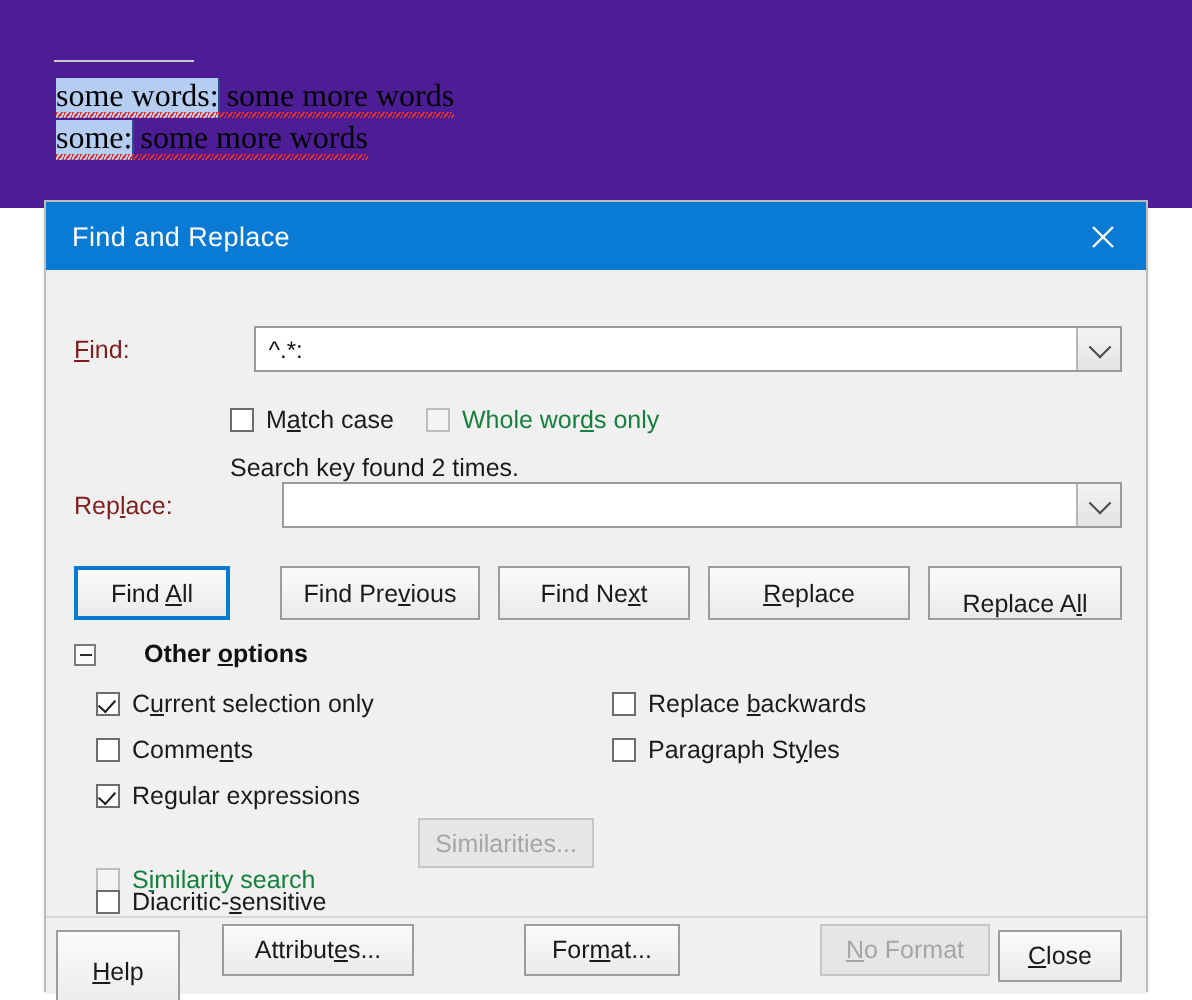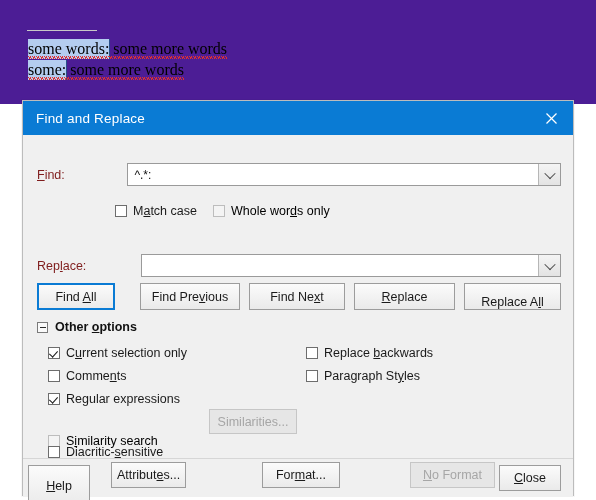--- a/index.html
+++ b/index.html
@@ -105,7 +105,7 @@
     width: 4px; height: 7px; border: solid #1a1a1a;
     border-width: 0 1.6px 1.6px 0; transform: rotate(42deg);
   }
-  .chk.disabled { color: #000000; }
+  .chk.disabled { color: #15803d; }
   .chk.disabled .box { border-color: #bdbdbd; background: #f4f4f4; }
   .mn { text-decoration: underline; }
 

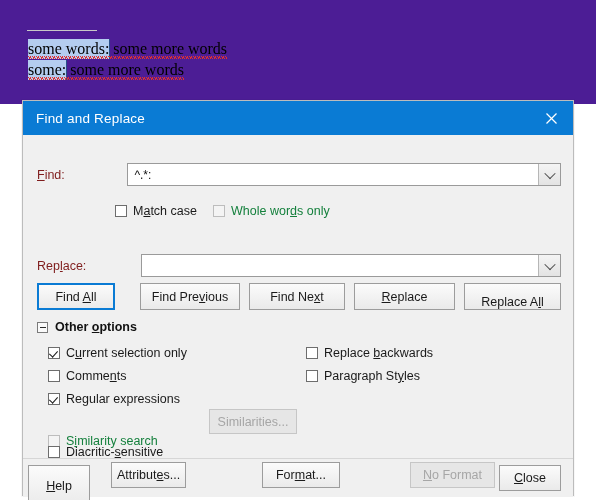--- a/index.html
+++ b/index.html
@@ -191,6 +191,7 @@
           </span>
       </div>
 
+      <span class="status-text" style="left:92px; top:92px;">Search key found 2 times.</span>
 
       <div class="field-row" style="left:14px; top:119px; width:524px;gap:17px;">
         <span class="field-label">Rep<span class="mn">l</span>ace:</span>

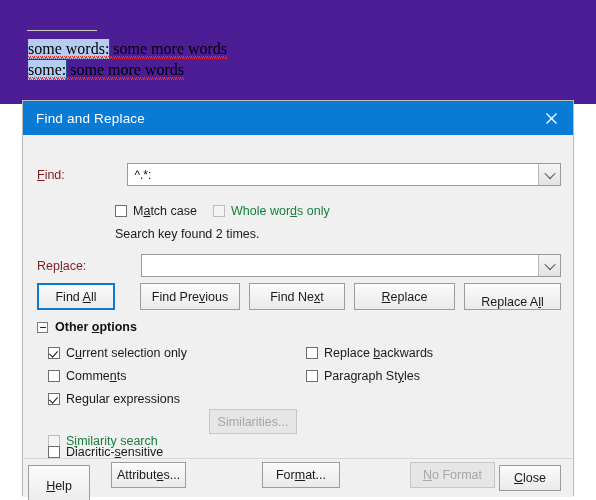--- a/index.html
+++ b/index.html
@@ -193,7 +193,7 @@
 
       <span class="status-text" style="left:92px; top:92px;">Search key found 2 times.</span>
 
-      <div class="field-row" style="left:14px; top:119px; width:524px;gap:17px;">
+      <div class="field-row" style="left:14px; top:106px; width:524px;gap:17px;">
         <span class="field-label">Rep<span class="mn">l</span>ace:</span>
         <span class="combo" style="width:446px;">
           <span class="combo-value" placeholder=""></span>

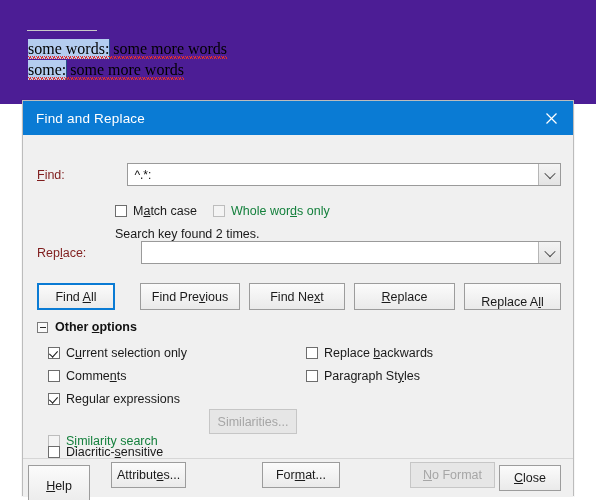--- a/index.html
+++ b/index.html
@@ -124,7 +124,7 @@
   .btn.disabled { color: #a6a6a6; border-color: #c6c6c6; background: #e6e6e6; }
 
   
-  .opt-header { position: absolute; display: flex; align-items: center; }
+  .opt-header { position: absolute; display: flex; align-items: center; gap: 17px; }
   .expander {
     width: 11px; height: 11px; border: 1px solid #7a7a7a; background: #fafafa;
     position: relative; margin-right: 7px; box-sizing: border-box; flex: none;

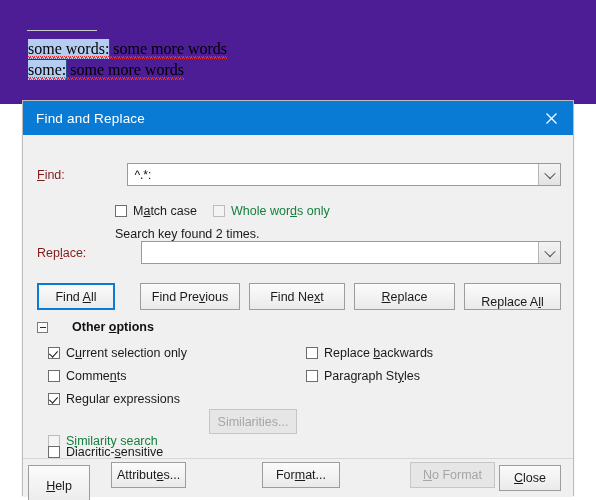--- a/index.html
+++ b/index.html
@@ -271,7 +271,7 @@
           </span>
       </div>
 
-      <span class="btn" style="left:88px; top:327px; width:75px; height:26px;">
+      <span class="btn" style="left:88px; top:327px; width:96px; height:26px;">
           <span>Attribut<span class="mn">e</span>s...</span>
         </span>
       <span class="btn" style="left:239px; top:327px; width:78px; height:26px;">

